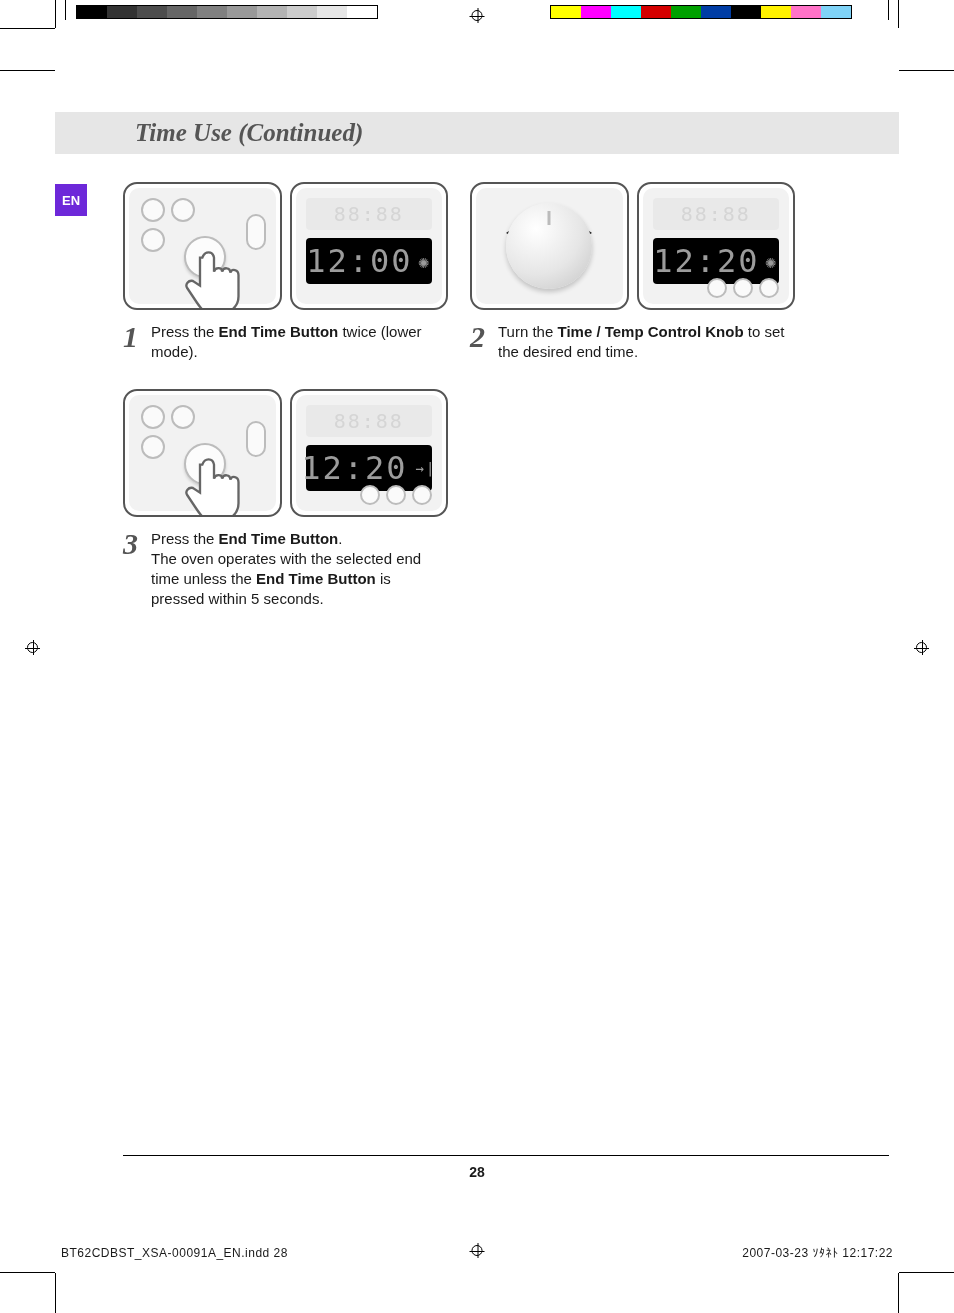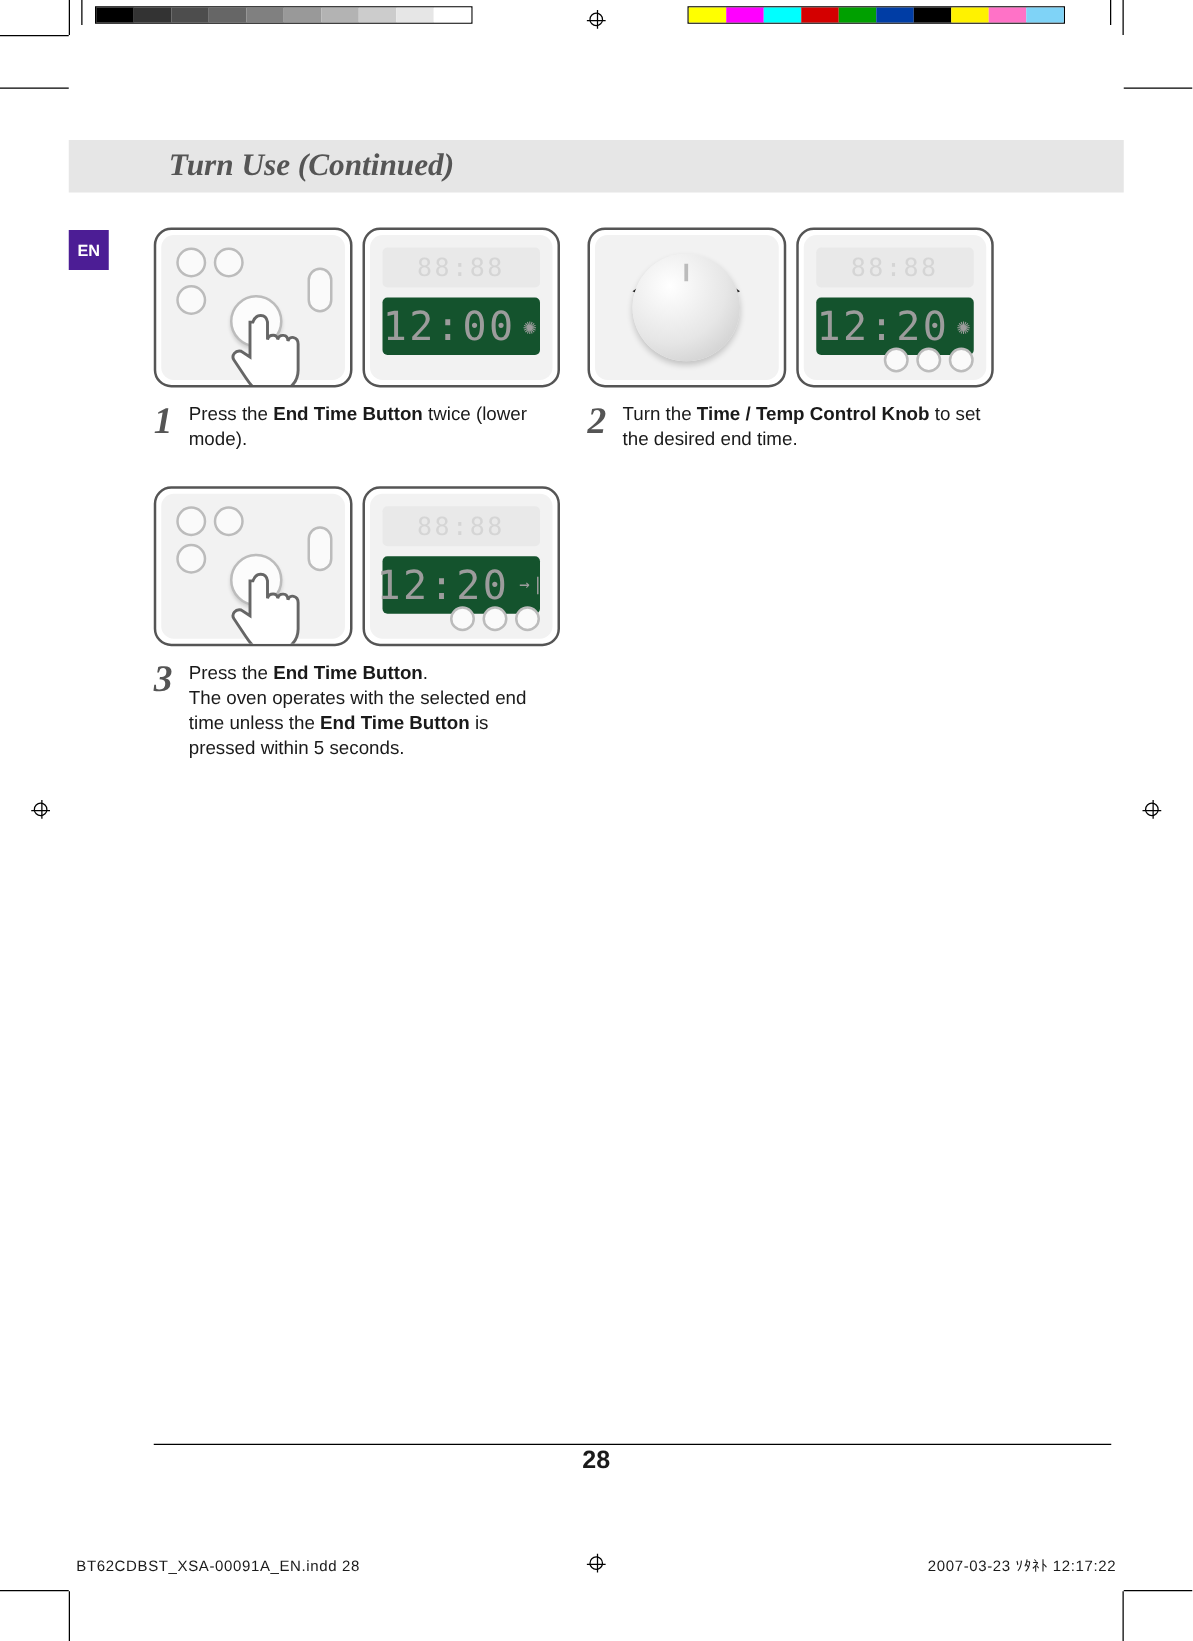--- a/index.html
+++ b/index.html
@@ -151,7 +151,7 @@
 <div class="page">
 
   <div class="title-bar">
-    <span class="title-text">Turn Use (Continued)</span>
+    <span class="title-text">Time Use (Continued)</span>
   </div>
 
   <div class="lang-tab">EN</div>

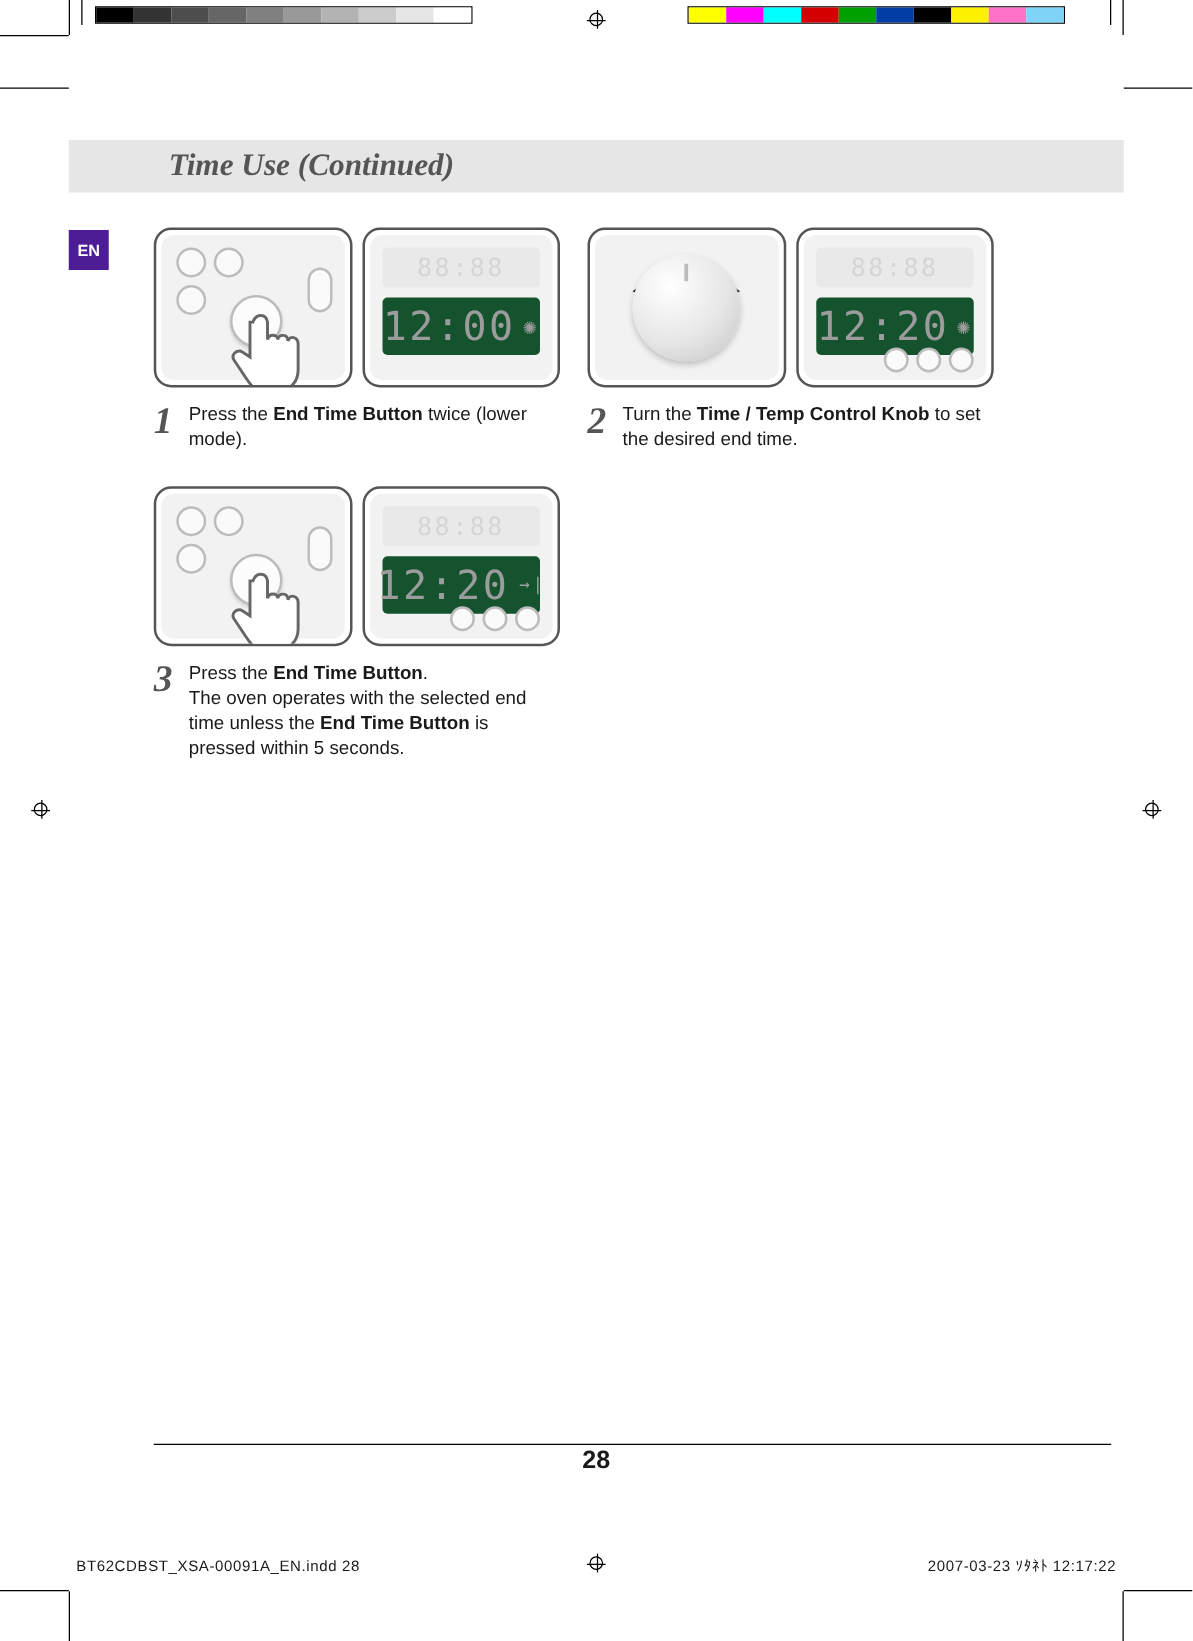--- a/index.html
+++ b/index.html
@@ -40,7 +40,7 @@
   .title-bar { margin-top:42px; height:42px; background:#e6e6e6; display:flex; align-items:center; }
   .title-bar .title-text { font-family: "Times New Roman", serif; font-style: italic; font-weight: bold; font-size: 25px; color:#555; padding-left: 80px; }
 
-  .lang-tab { position:absolute; left:0; top:114px; width:32px; height:32px; background:#4c1d95; color:#fff; font-size:13px; font-weight:bold; display:flex; align-items:center; justify-content:center; }
+  .lang-tab { position:absolute; left:0; top:114px; width:32px; height:32px; background:#6d28d9; color:#fff; font-size:13px; font-weight:bold; display:flex; align-items:center; justify-content:center; }
 
   .content { position:absolute; left:68px; top:112px; right:10px; }
 

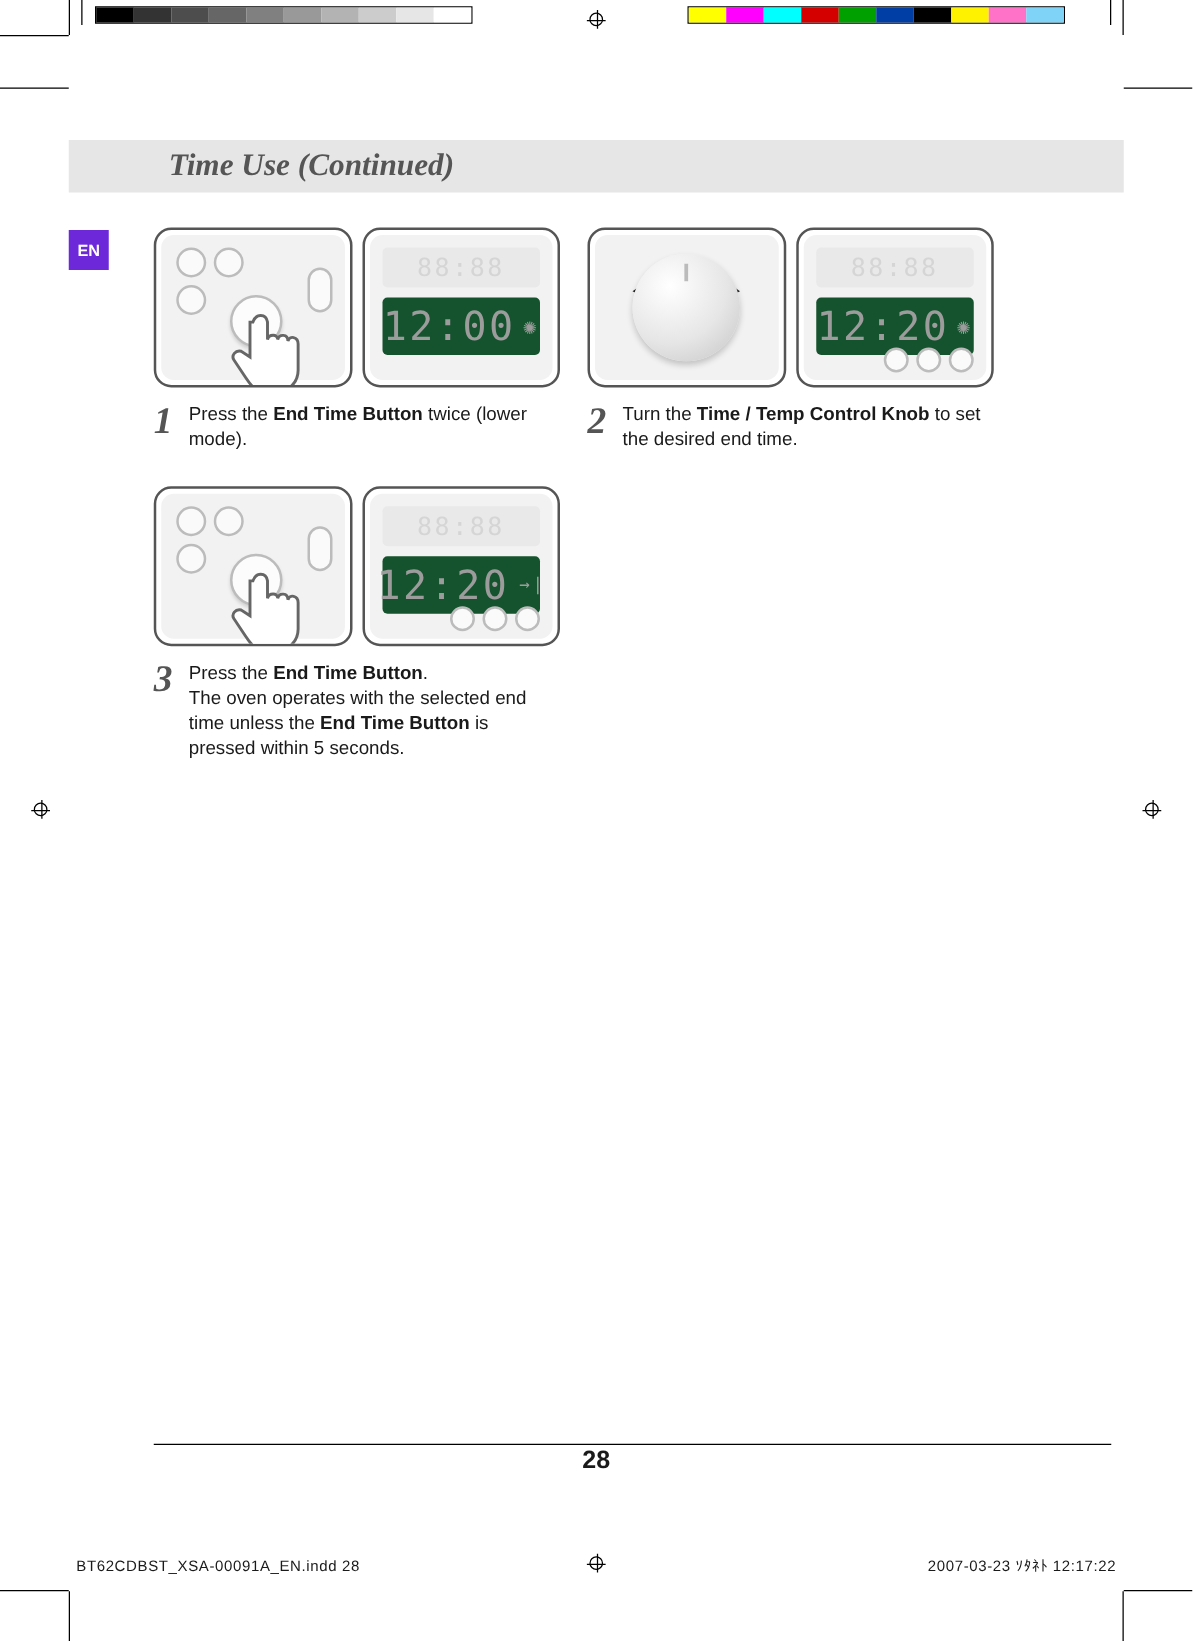--- a/index.html
+++ b/index.html
@@ -64,7 +64,7 @@
 
   
   .disp-top { position:absolute; top:10px; left:10px; right:10px; height:32px; background:#e9e9e9; border-radius:4px; display:flex; align-items:center; justify-content:center; font-family:monospace; color:#d5d5d5; font-size:20px; letter-spacing:2px;}
-  .disp-mid { position:absolute; top:50px; left:10px; right:10px; height:46px; background:#14532d; border-radius:4px; display:flex; align-items:center; justify-content:center; font-family:monospace; color:#9c9c9c; font-size:32px; letter-spacing:2px; font-weight:300;}
+  .disp-mid { position:absolute; top:50px; left:10px; right:10px; height:46px; background:#000000; border-radius:4px; display:flex; align-items:center; justify-content:center; font-family:monospace; color:#9c9c9c; font-size:32px; letter-spacing:2px; font-weight:300;}
   .disp-mid .sun { font-size:18px; margin-left:6px; }
   .disp-bot-row { position:absolute; bottom:6px; left:10px; right:10px; display:flex; gap:6px; justify-content:flex-end;}
   .disp-bot-row .small-btn { width:20px; height:20px; }

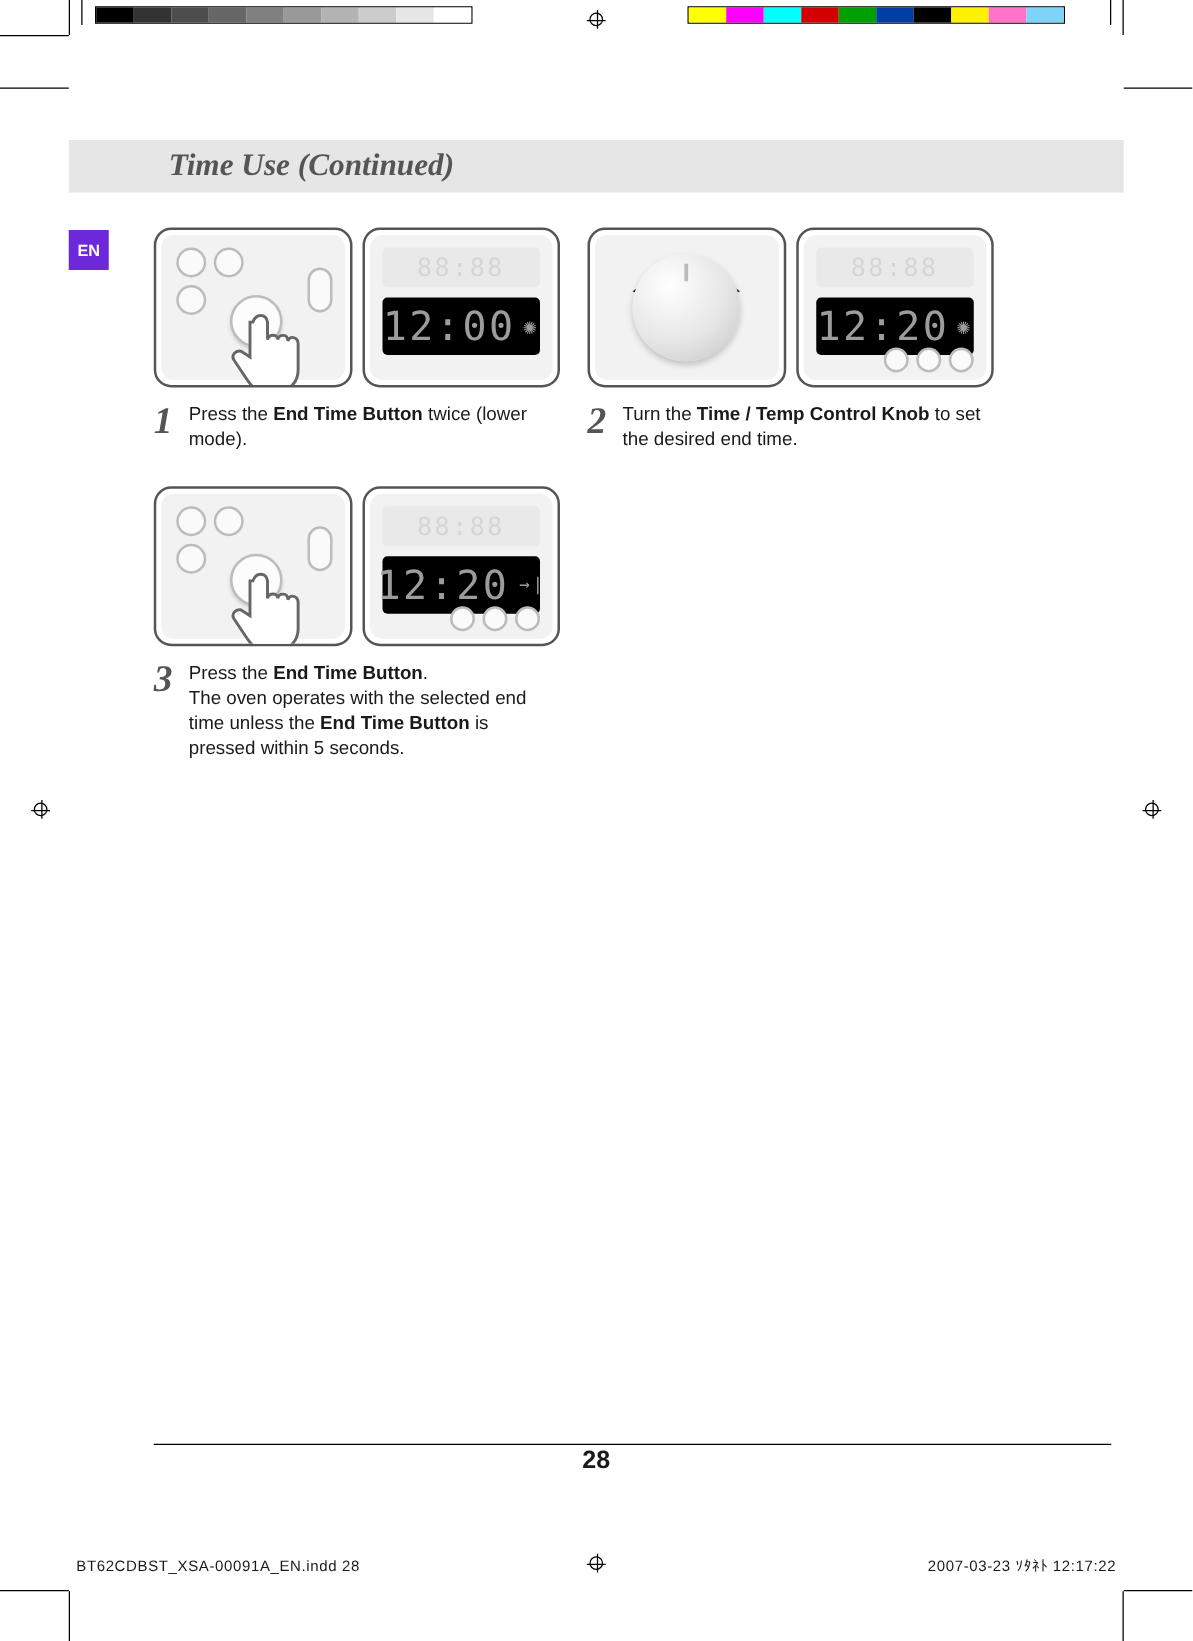--- a/index.html
+++ b/index.html
@@ -91,7 +91,7 @@
   .note-text { font-size:15px; line-height:1.35; }
 
   .page-rule { position:absolute; left:68px; right:10px; bottom:112px; height:1px; background:#000; }
-  .page-num  { position:absolute; left:0; right:0; bottom:88px; text-align:center; font-weight:bold; font-size:20px; }
+  .page-num  { position:absolute; left:0; right:0; bottom:88px; text-align:center; font-weight:bold; font-size:14px; }
 
   .footer-meta { position:absolute; left:6px; right:6px; bottom:4px; height:18px; font-size:12px; font-family:Liberation Sans, sans-serif; display:flex; justify-content:space-between; letter-spacing:.5px;}
   .footer-meta .mid { position:absolute; left:50%; transform:translateX(-50%); top:-3px;}

